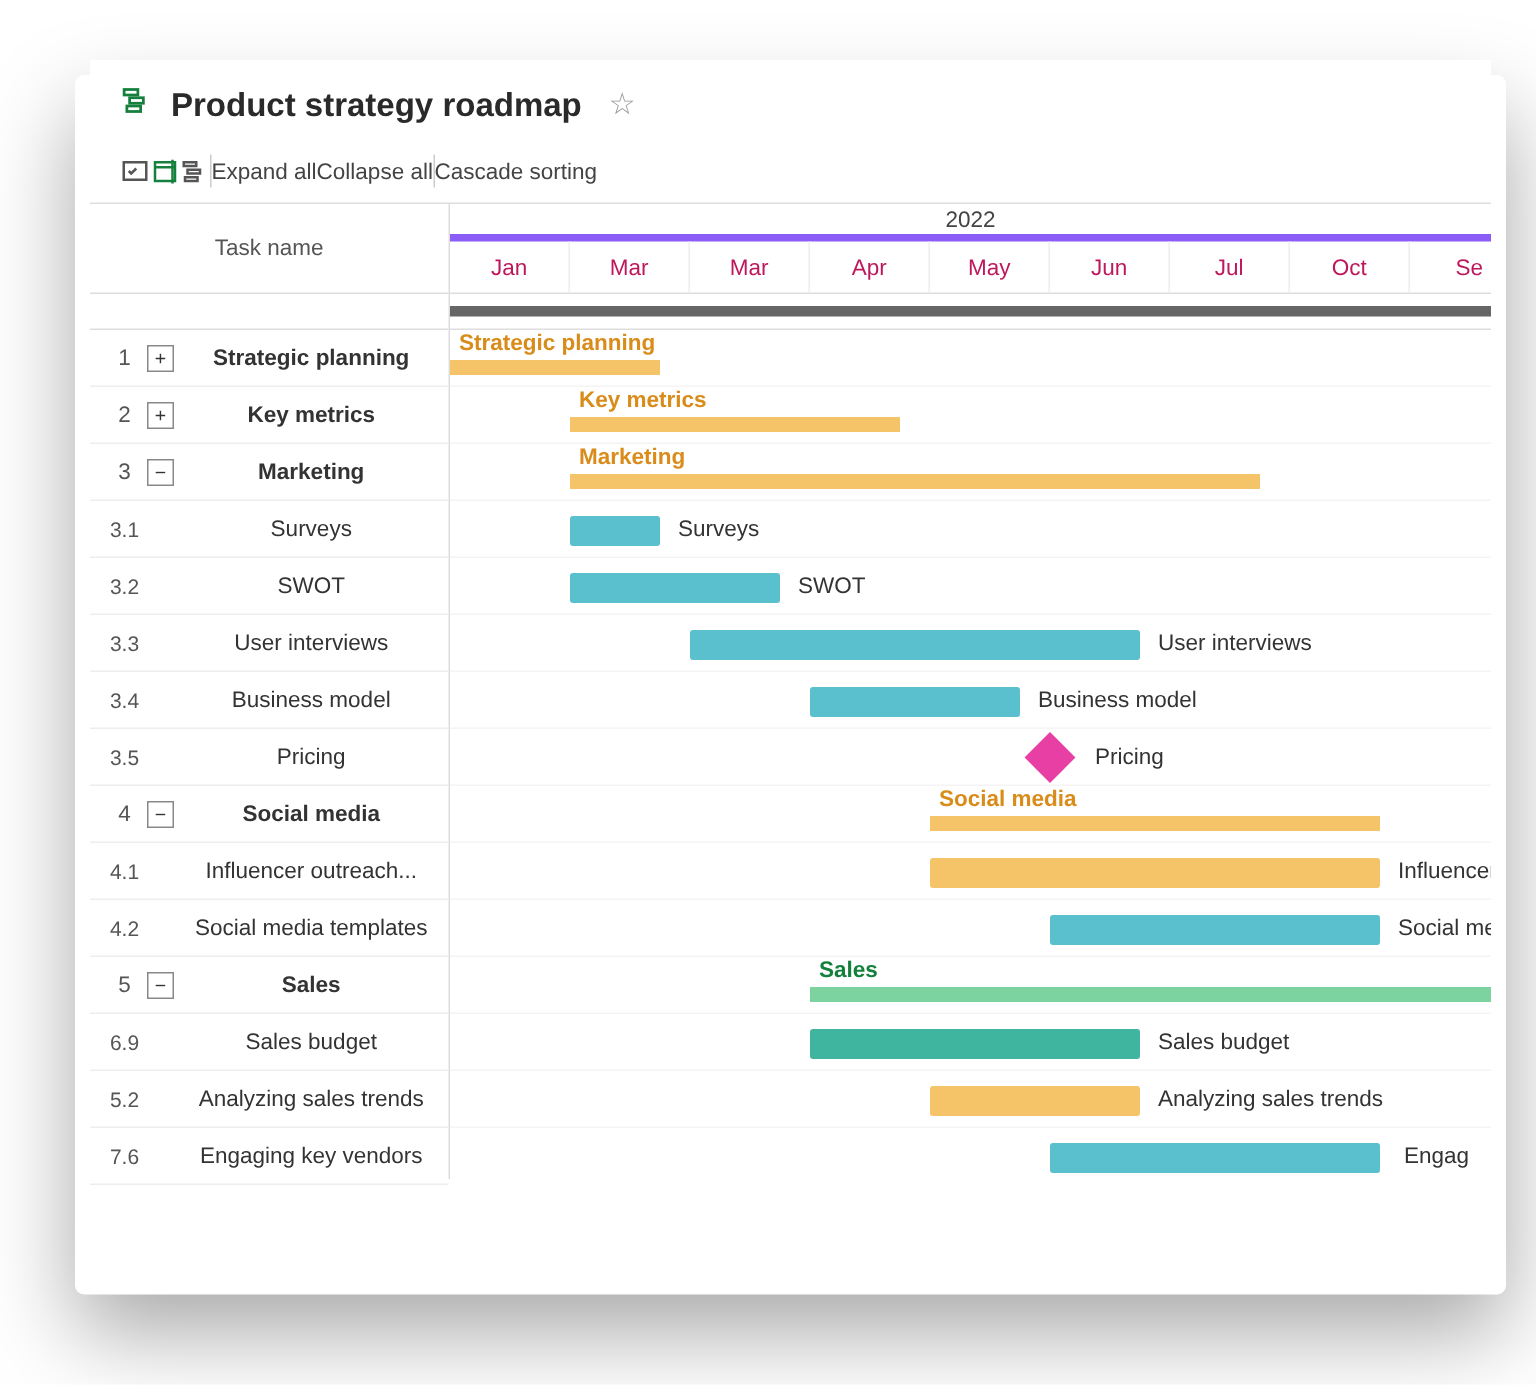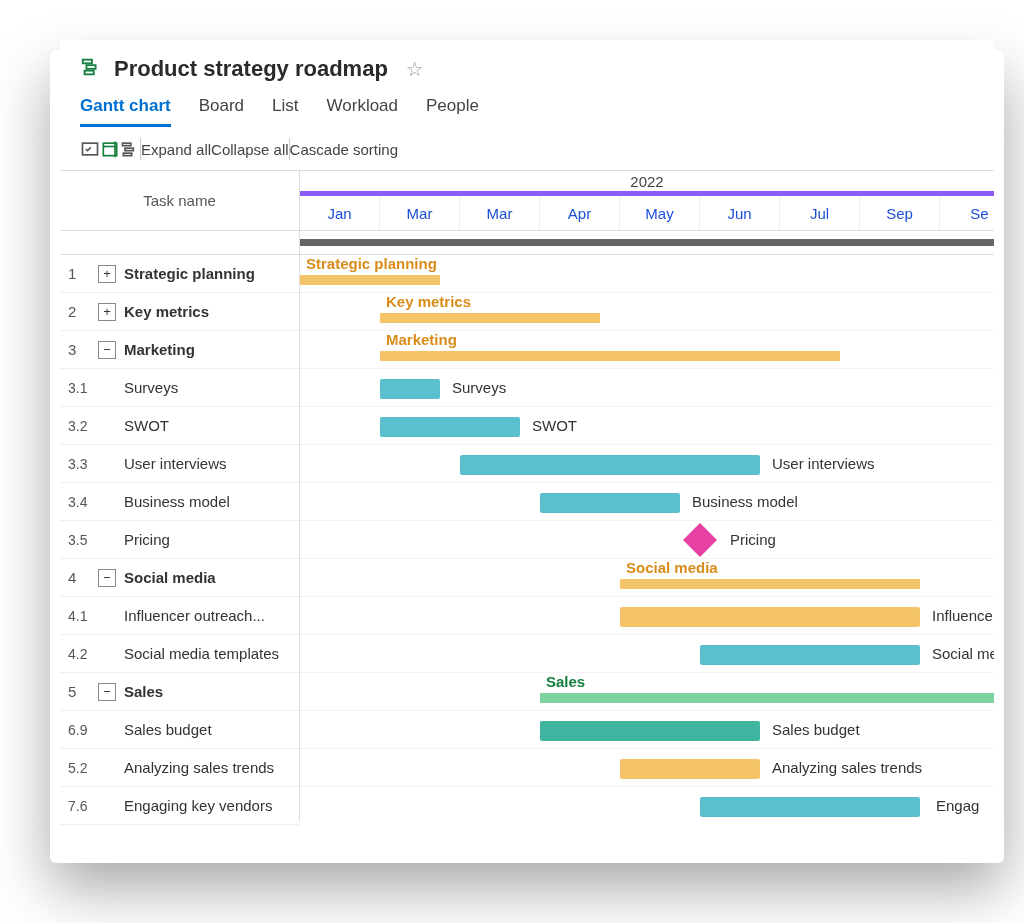--- a/index.html
+++ b/index.html
@@ -4,7 +4,7 @@
 <style>
 * { box-sizing: border-box; margin: 0; padding: 0; }
 body { font-family: -apple-system, BlinkMacSystemFont, "Segoe UI", Arial, sans-serif; background: #fff; color: #333; }
-.app { width: 1024px; height: 923px; position: relative; padding: 40px 30px 0 60px; }
+.app { width: 1024px; height: 923px; position: relative; padding: 40px 30px 0 60px; text-align: center; }
 .shadow { position: absolute; top: 50px; left: 50px; right: 20px; bottom: 60px; box-shadow: 0 25px 60px rgba(0,0,0,0.35); border-radius: 6px; z-index: -1; }
 .window { background: #fff; height: 800px; overflow: hidden; position: relative; }
 .header { display: flex; align-items: center; gap: 12px; padding: 16px 20px 10px 20px; }

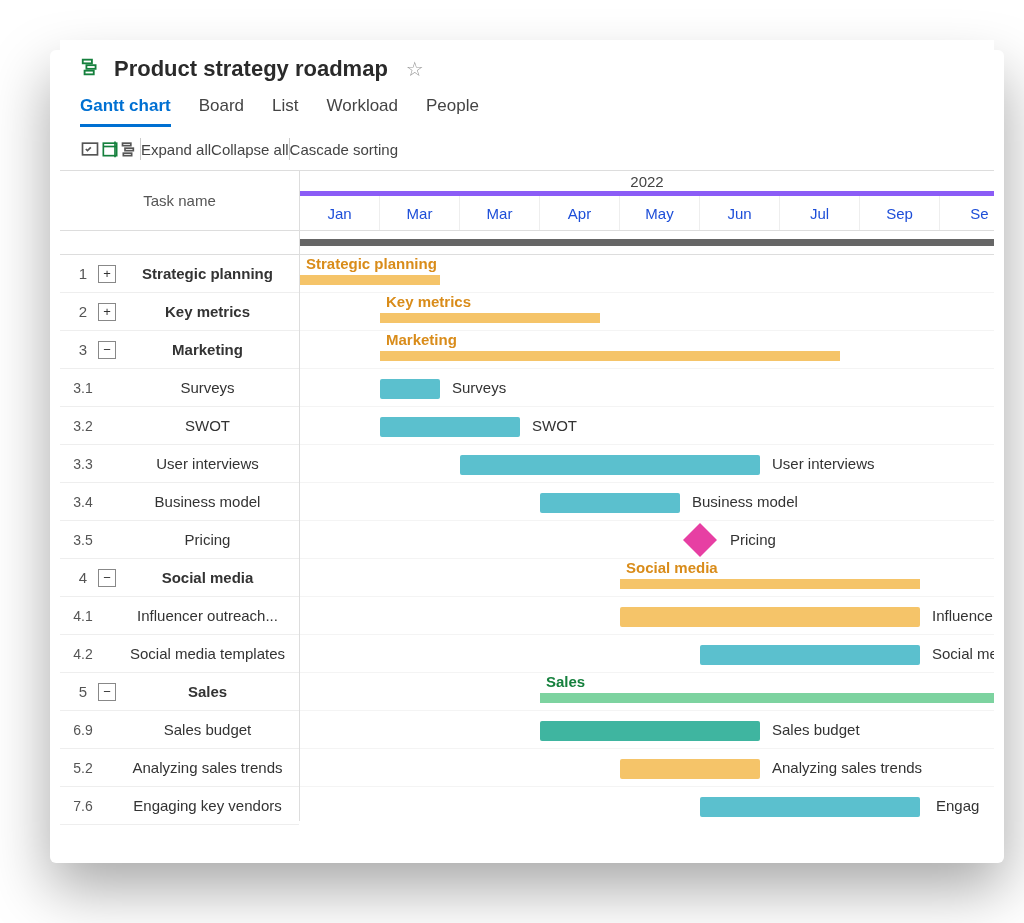--- a/index.html
+++ b/index.html
@@ -62,13 +62,6 @@
     <span class="star-icon">☆</span>
   </div>
 
-  <div class="tabs">
-    <div class="tab active">Gantt chart</div>
-    <div class="tab">Board</div>
-    <div class="tab">List</div>
-    <div class="tab">Workload</div>
-    <div class="tab">People</div>
-  </div>
 
   <div class="toolbar">
     <span class="tool-icon">

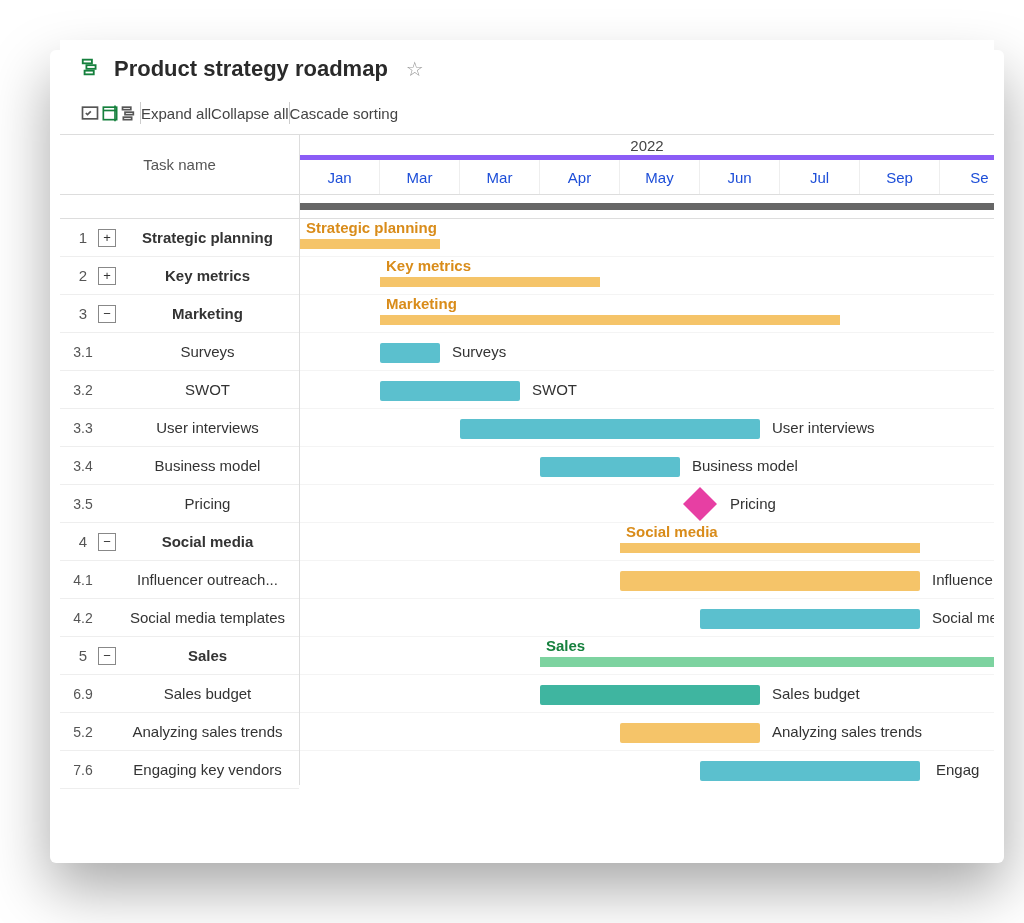--- a/index.html
+++ b/index.html
@@ -32,7 +32,7 @@
 .row.sub .name { padding-left: 26px; }
 .year-head { height: 25px; border-bottom: 5px solid #8b5cf6; display: flex; align-items: center; justify-content: center; font-size: 15px; color: #444; }
 .months { height: 35px; display: flex; border-bottom: 1px solid #ddd; }
-.month { flex: 0 0 80px; border-right: 1px solid #eee; display: flex; align-items: center; justify-content: center; font-size: 15px; color: #1d4ed8; }
+.month { flex: 0 0 80px; border-right: 1px solid #eee; display: flex; align-items: center; justify-content: center; font-size: 15px; color: #be185d; }
 .overview-band { height: 24px; border-bottom: 1px solid #ddd; position: relative; }
 .overview-bar { position: absolute; top: 8px; height: 7px; background: #666; }
 .chart-rows { position: relative; }

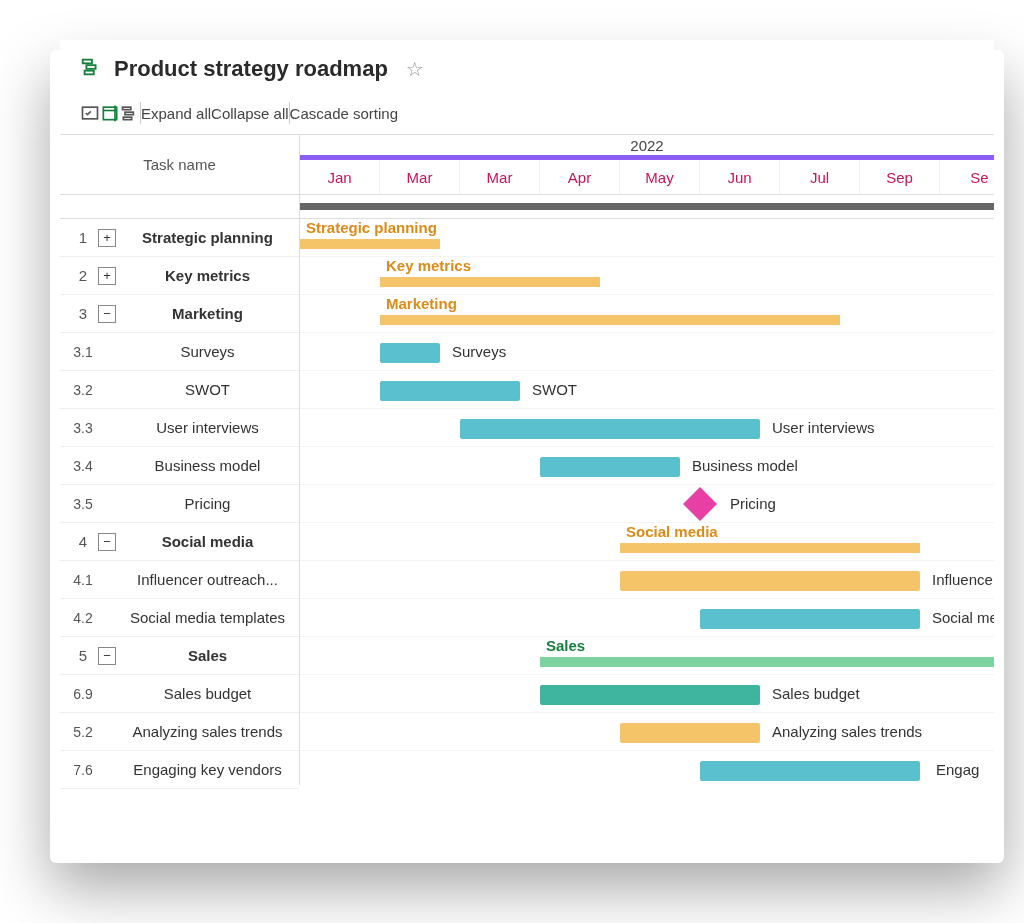--- a/index.html
+++ b/index.html
@@ -175,7 +175,7 @@
             <div class="month">May</div>
             <div class="month">Jun</div>
             <div class="month">Jul</div>
-            <div class="month">Sep</div>
+            <div class="month">Oct</div>
             <div class="month">Se</div>
           </div>
       <div class="overview-band">

